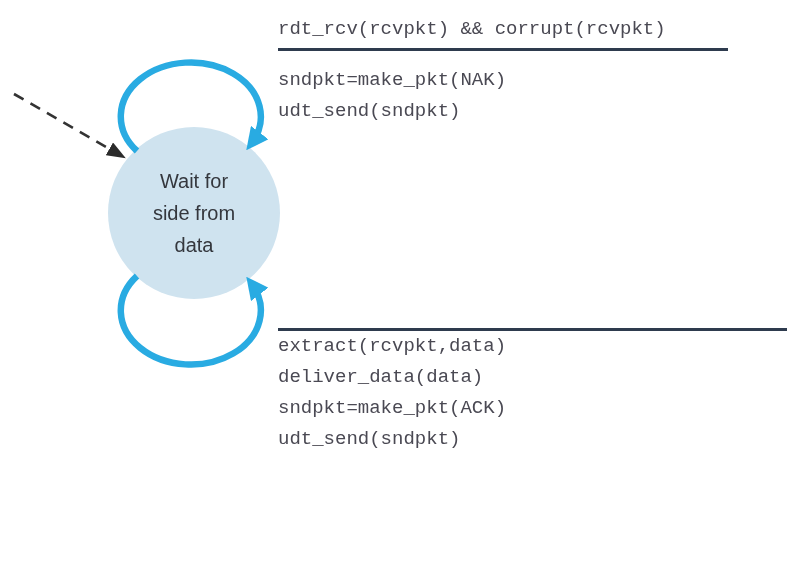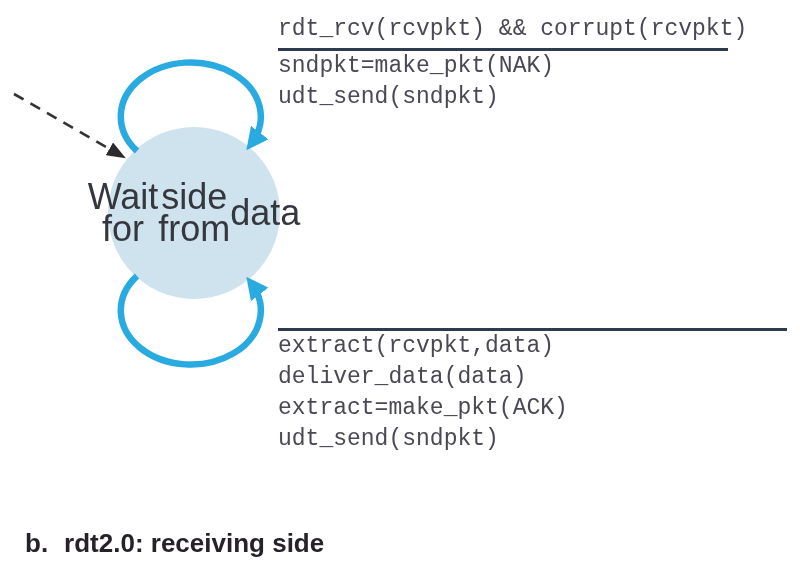--- a/index.html
+++ b/index.html
@@ -37,7 +37,7 @@
     left: 278px;
     color: #4a4953;
     font-family: "Liberation Mono", "DejaVu Sans Mono", monospace;
-    font-size: 23px;
+    font-size: 19px;
   }
   .trans .event { line-height: 30px; white-space: pre; }
   .trans .rule { height: 3px; background: #2e3b4e; margin-top: 4px; }

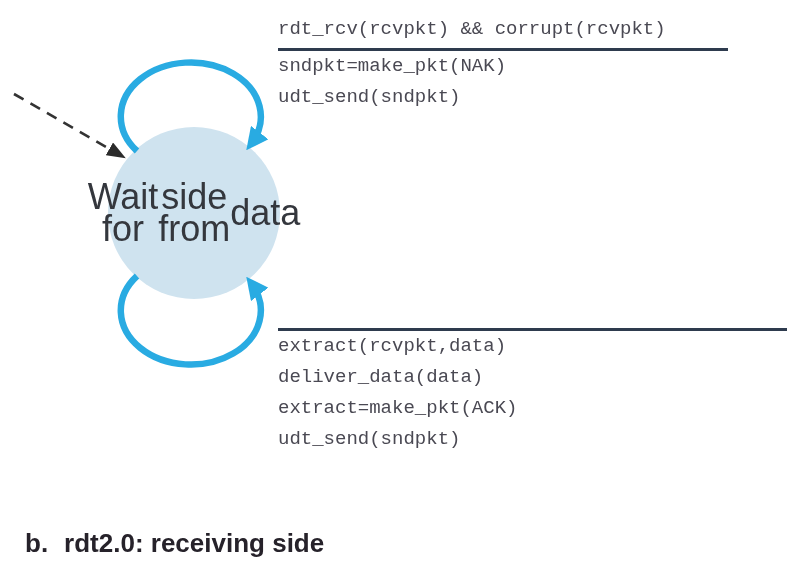--- a/index.html
+++ b/index.html
@@ -43,7 +43,7 @@
   .trans .rule { height: 3px; background: #2e3b4e; margin-top: 4px; }
   .trans-top { top: 14px; }
   .trans-top .rule { width: 450px; }
-  .trans-top .actions { }
+  .trans-top .actions { padding-top: 14px; }
   .trans-bottom { top: 322px; }
   .trans-bottom .rule { width: 509px; margin-top: 6px; }
   .trans-bottom .actions { }

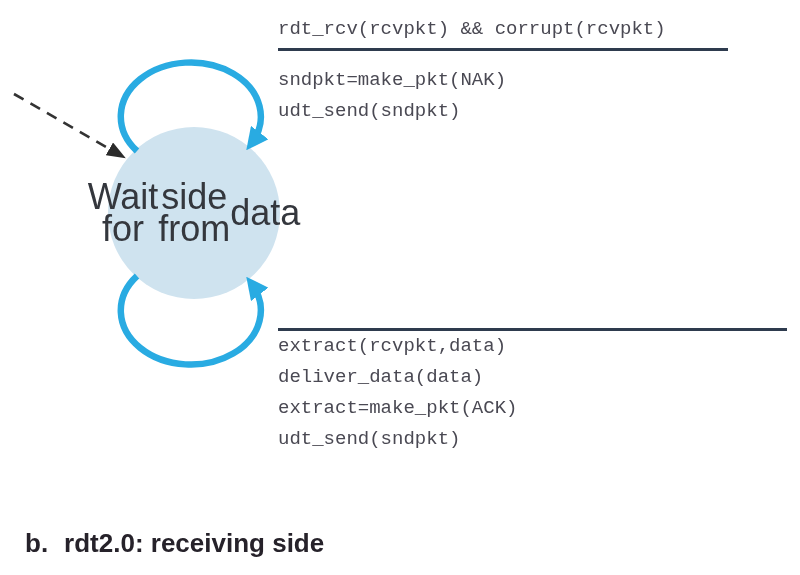--- a/index.html
+++ b/index.html
@@ -24,12 +24,12 @@
     border-radius: 50%;
     background: #cfe3ef;
     display: flex;
-    flex-direction: row;
+    flex-direction: column;
     align-items: center;
     justify-content: center;
     text-align: center;
     color: #34373d;
-    font-size: 36px;
+    font-size: 20px;
     line-height: 32px;
   }
   .trans {

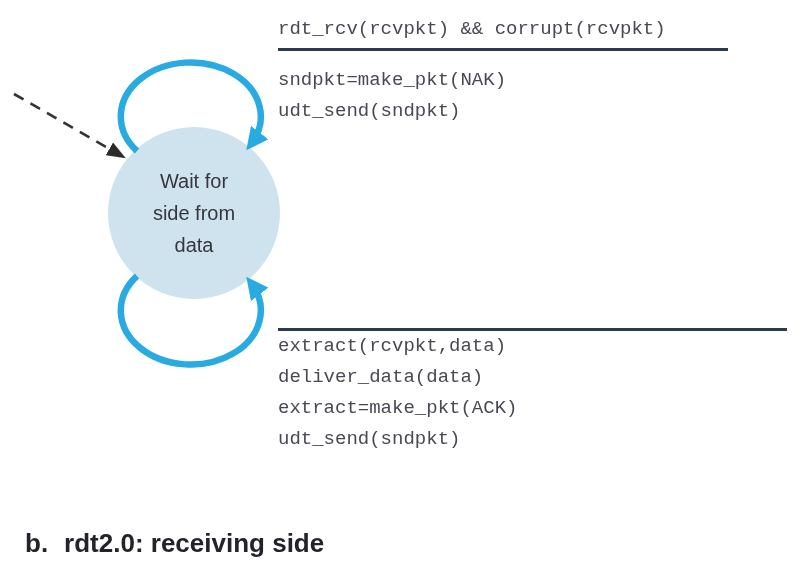--- a/index.html
+++ b/index.html
@@ -97,7 +97,7 @@
     <div class="actions">
       <div>extract(rcvpkt,data)</div>
       <div>deliver_data(data)</div>
-      <div>extract=make_pkt(ACK)</div>
+      <div>sndpkt=make_pkt(ACK)</div>
       <div>udt_send(sndpkt)</div>
     </div>
   </div>

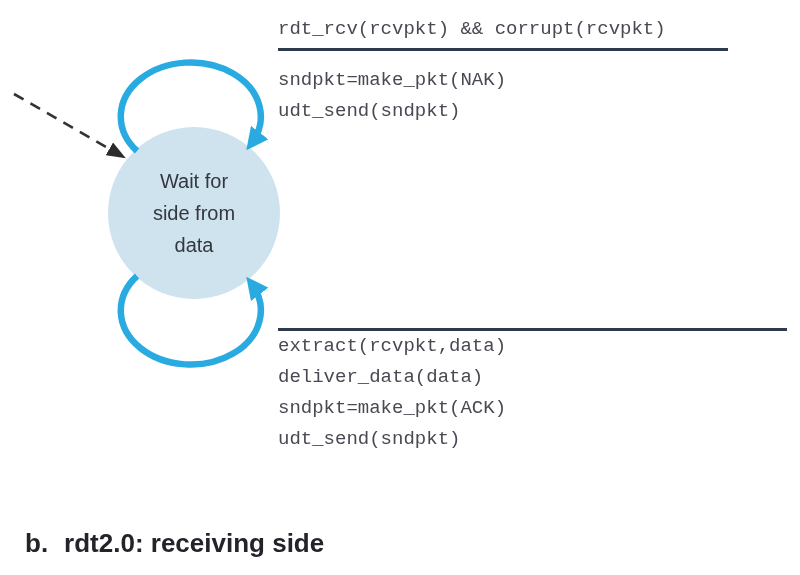--- a/index.html
+++ b/index.html
@@ -102,9 +102,6 @@
     </div>
   </div>
 
-  <div class="caption">
-    <span>b.</span><span class="caption-text">rdt2.0: receiving side</span>
-  </div>
 
 </div>
 

